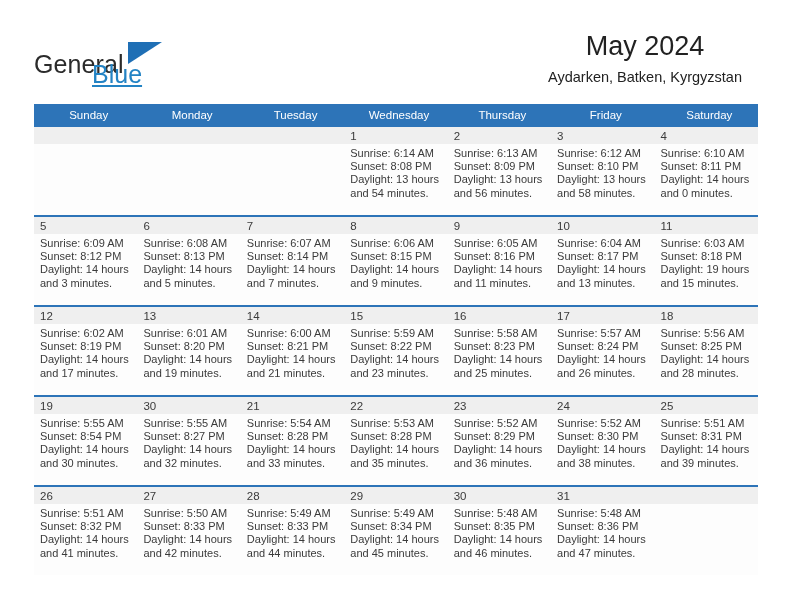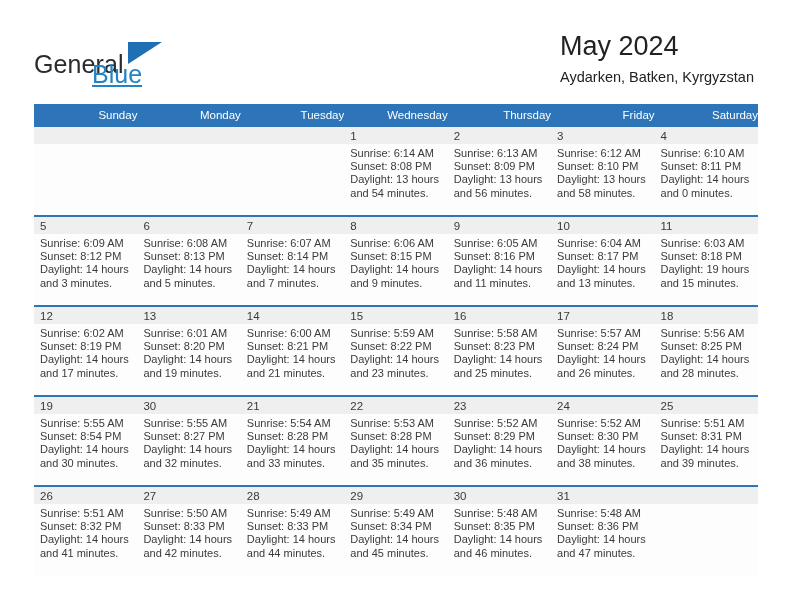--- a/index.html
+++ b/index.html
@@ -69,9 +69,9 @@
 
   .title-block {
     position: absolute;
-    right: 4px;
+    right: 16px;
     top: 0;
-    text-align: left;
+    text-align: center;
   }
   .cal-title {
     font-size: 27px;

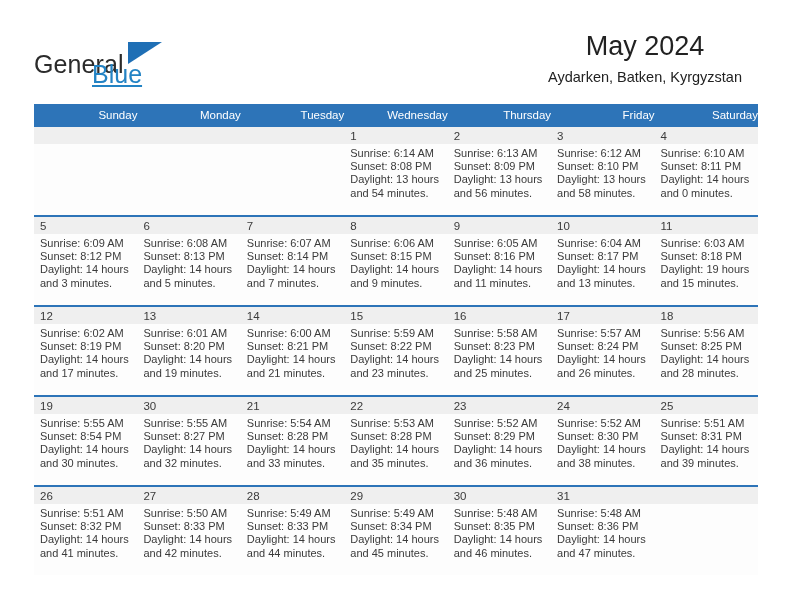--- a/index.html
+++ b/index.html
@@ -101,7 +101,7 @@
     color: #ffffff;
     font-size: 11.5px;
     font-weight: normal;
-    text-align: right;
+    text-align: center;
     padding: 5px 0 6px 6px;
     height: 12px;
     border: none;

